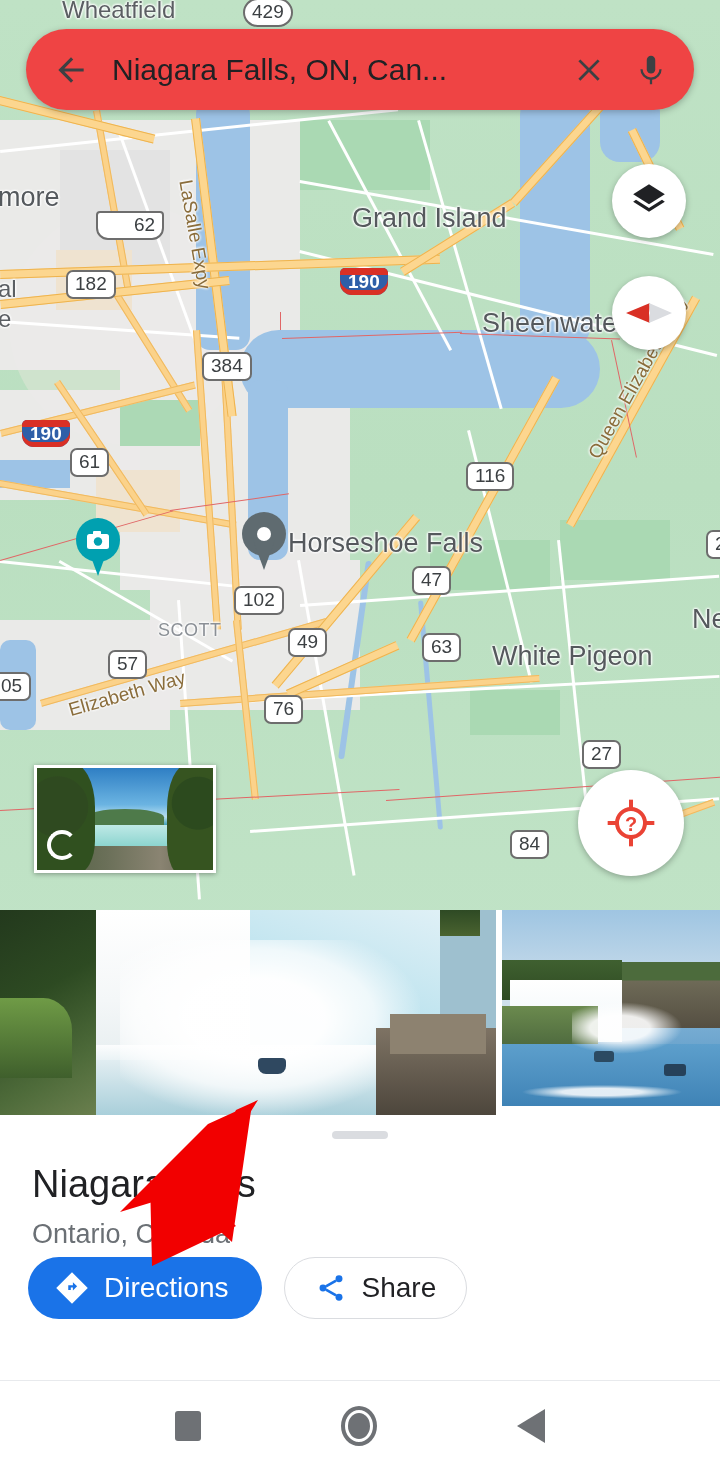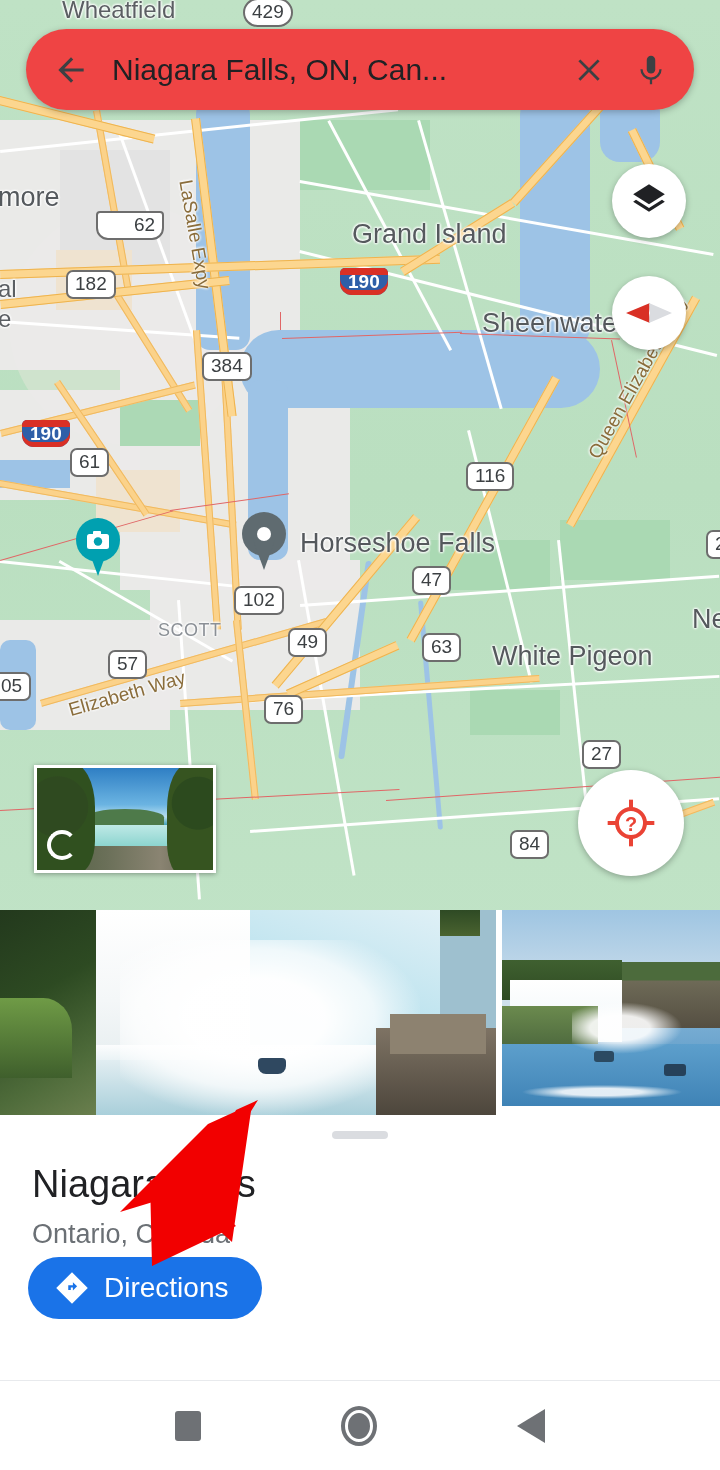--- a/index.html
+++ b/index.html
@@ -285,7 +285,7 @@
 
     <div id="map-labels">
         <div class="maplabel mid" style="left: 62px; top: -4px;">Wheatfield</div>
-        <div class="maplabel big" style="left: 352px; top: 219px;">Grand Island</div>
+        <div class="maplabel big" style="left: 352px; top: 203px;">Grand Island</div>
         <div class="maplabel big" style="left: 482px; top: 308px;">Sheenwater</div>
         <div class="maplabel big" style="left: -2px; top: 182px;">more</div>
         <div class="maplabel mid" style="left: -2px; top: 275px;">al</div>

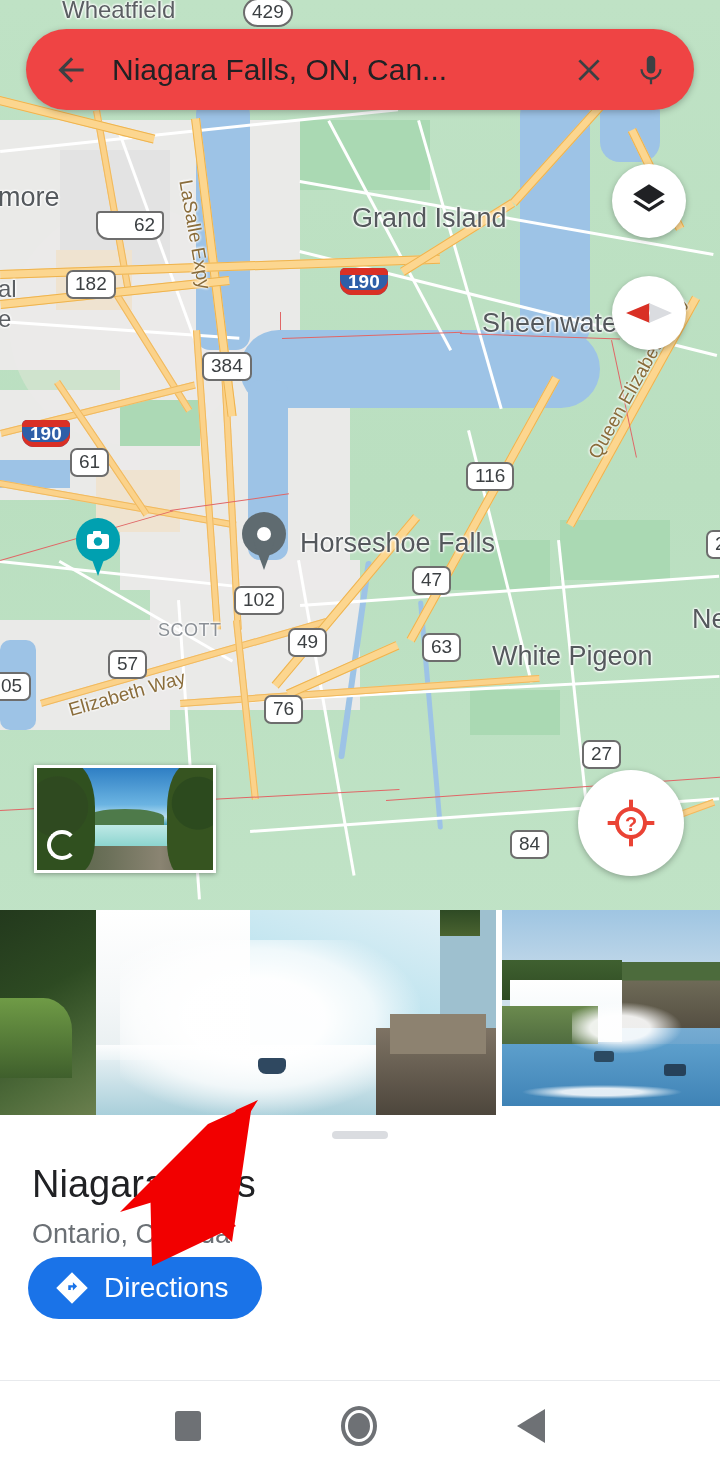--- a/index.html
+++ b/index.html
@@ -290,7 +290,7 @@
         <div class="maplabel big" style="left: -2px; top: 182px;">more</div>
         <div class="maplabel mid" style="left: -2px; top: 275px;">al</div>
         <div class="maplabel mid" style="left: -2px; top: 305px;">e</div>
-        <div class="maplabel big" style="left: 288px; top: 528px; padding-left: 12px;">Horseshoe Falls</div>
+        <div class="maplabel big" style="left: 288px; top: 528px;">Horseshoe Falls</div>
         <div class="maplabel big" style="left: 492px; top: 641px;">White Pigeon</div>
         <div class="maplabel big" style="left: 692px; top: 604px;">Ne</div>
         <div class="maplabel small" style="left: 158px; top: 620px;">SCOTT</div>

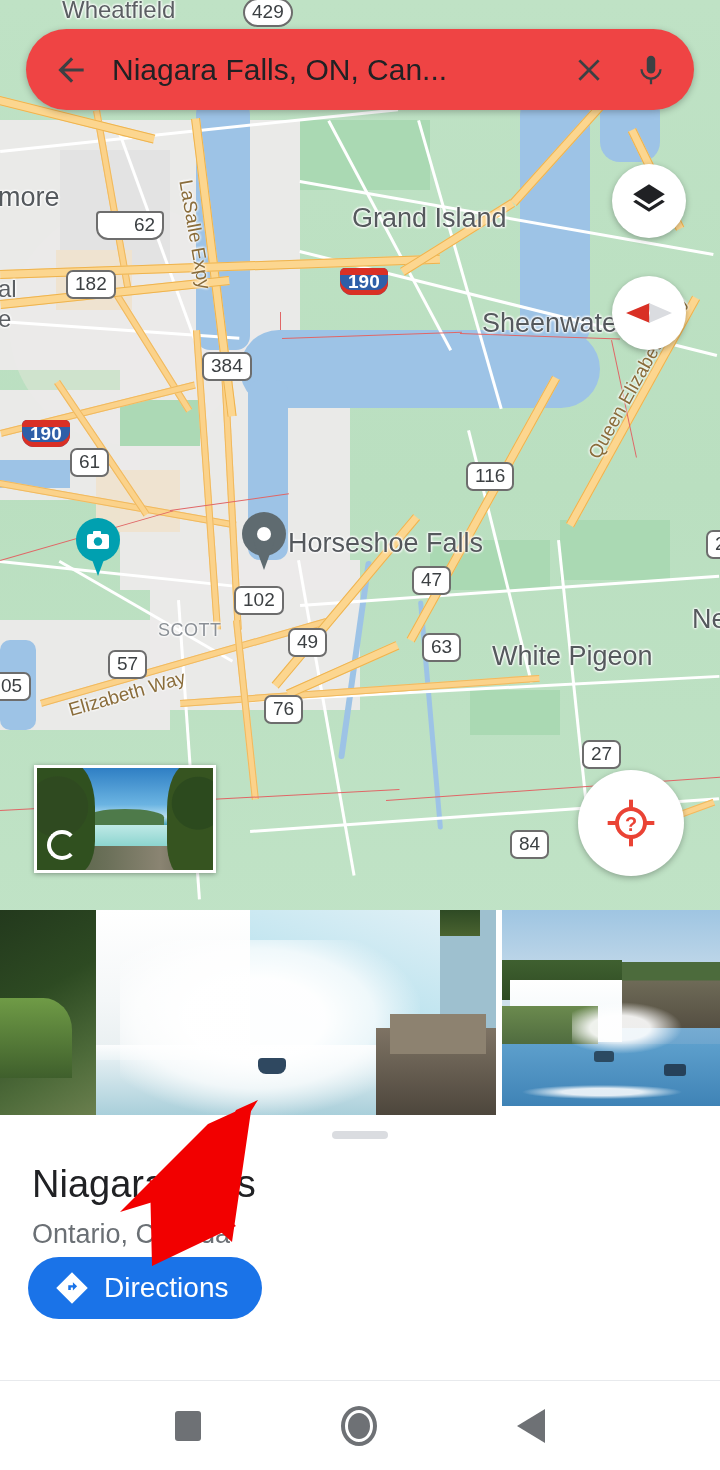--- a/index.html
+++ b/index.html
@@ -433,6 +433,15 @@
         </svg>
         <span>Directions</span>
       </div>
+      <div class="act ghost">
+        <svg width="32" height="32" viewBox="0 0 24 24">
+          <circle cx="18" cy="5" r="2.6" fill="#1a73e8"></circle>
+          <circle cx="6" cy="12" r="2.6" fill="#1a73e8"></circle>
+          <circle cx="18" cy="19" r="2.6" fill="#1a73e8"></circle>
+          <path d="M8.2 10.8 15.8 6.4M8.2 13.2l7.6 4.4" stroke="#1a73e8" stroke-width="2" fill="none"></path>
+        </svg>
+        <span>Share</span>
+      </div>
     </div>
   </div>
 

